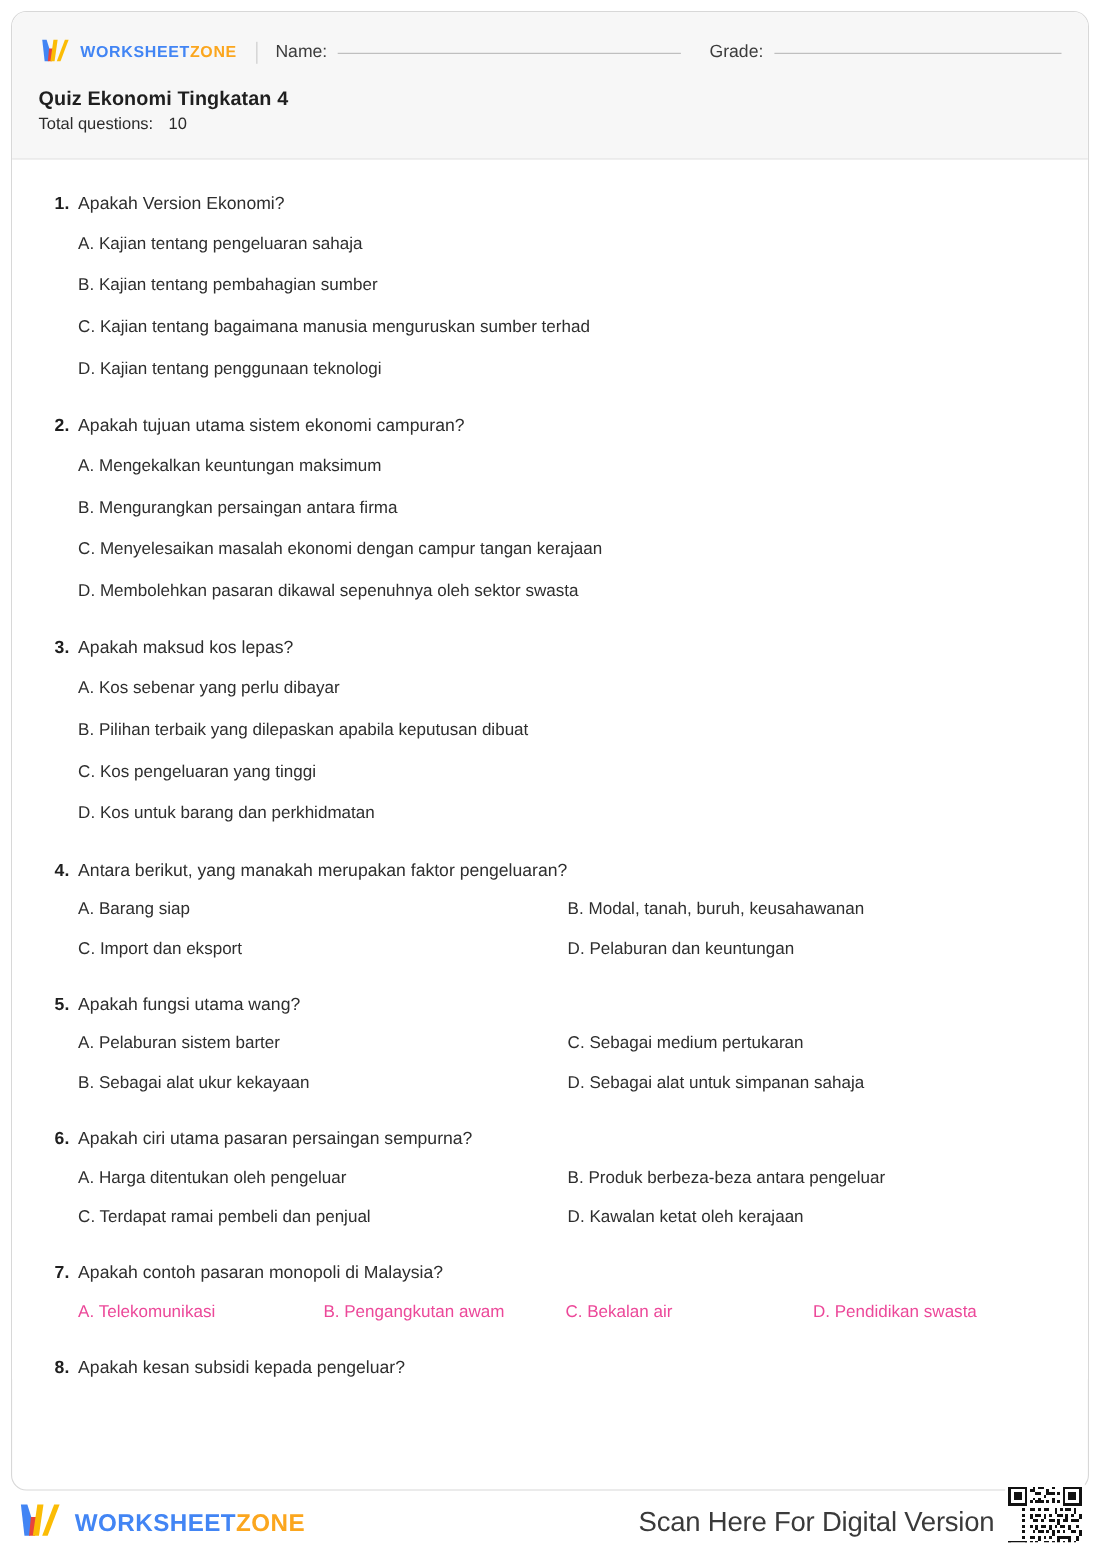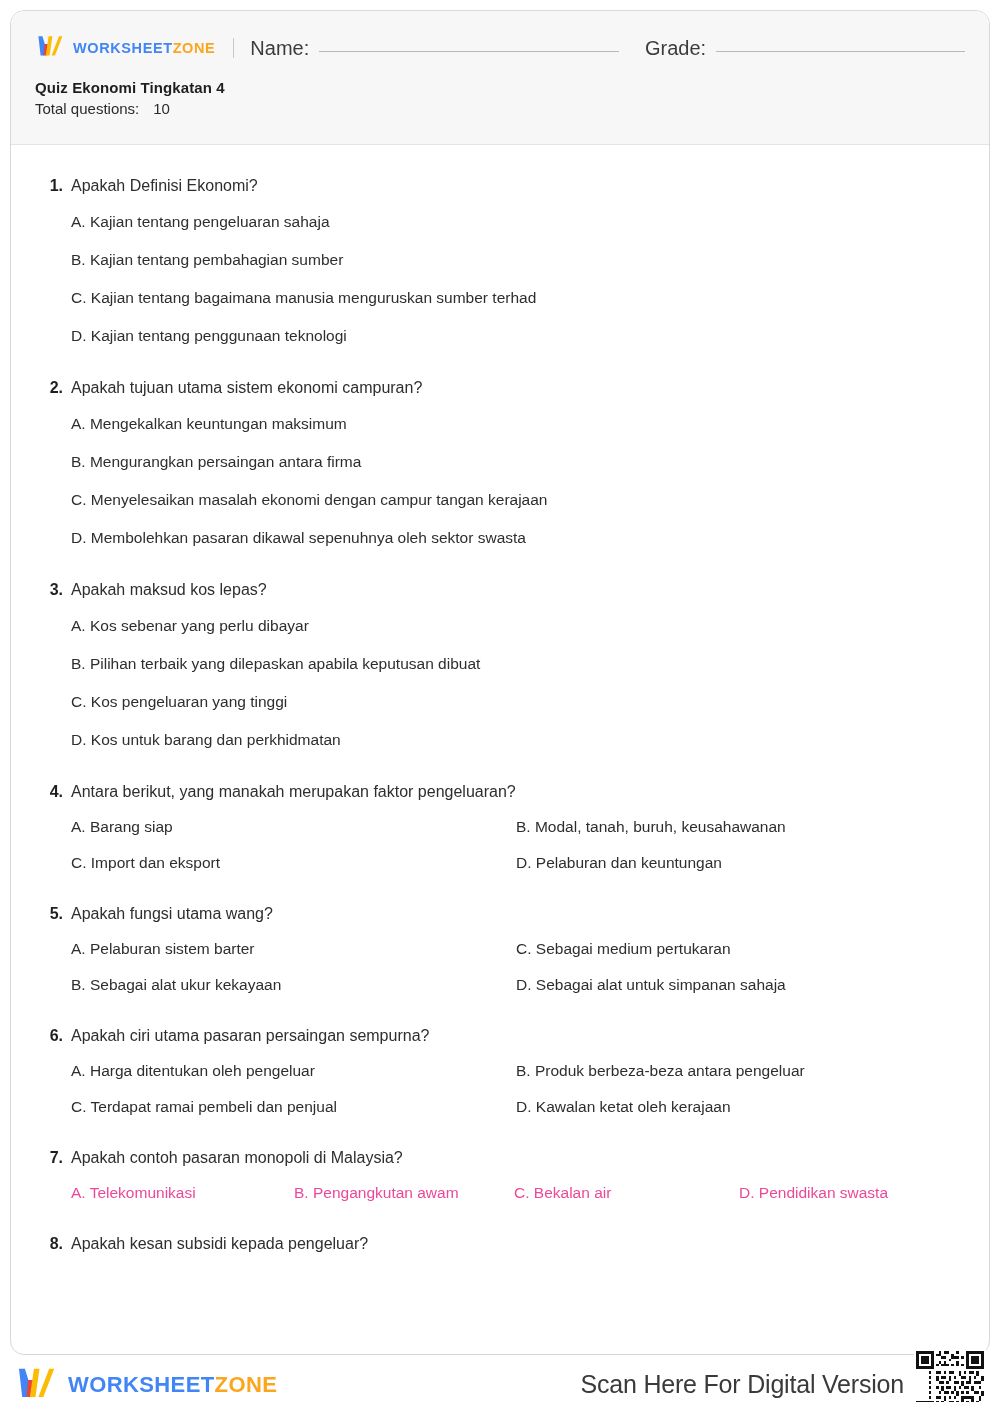--- a/index.html
+++ b/index.html
@@ -84,7 +84,7 @@
     min-width: 0;
   }
   .field-label {
-    font-size: 20px;
+    font-size: 16px;
     color: #3c3c3c;
     white-space: nowrap;
     flex: 0 0 auto;

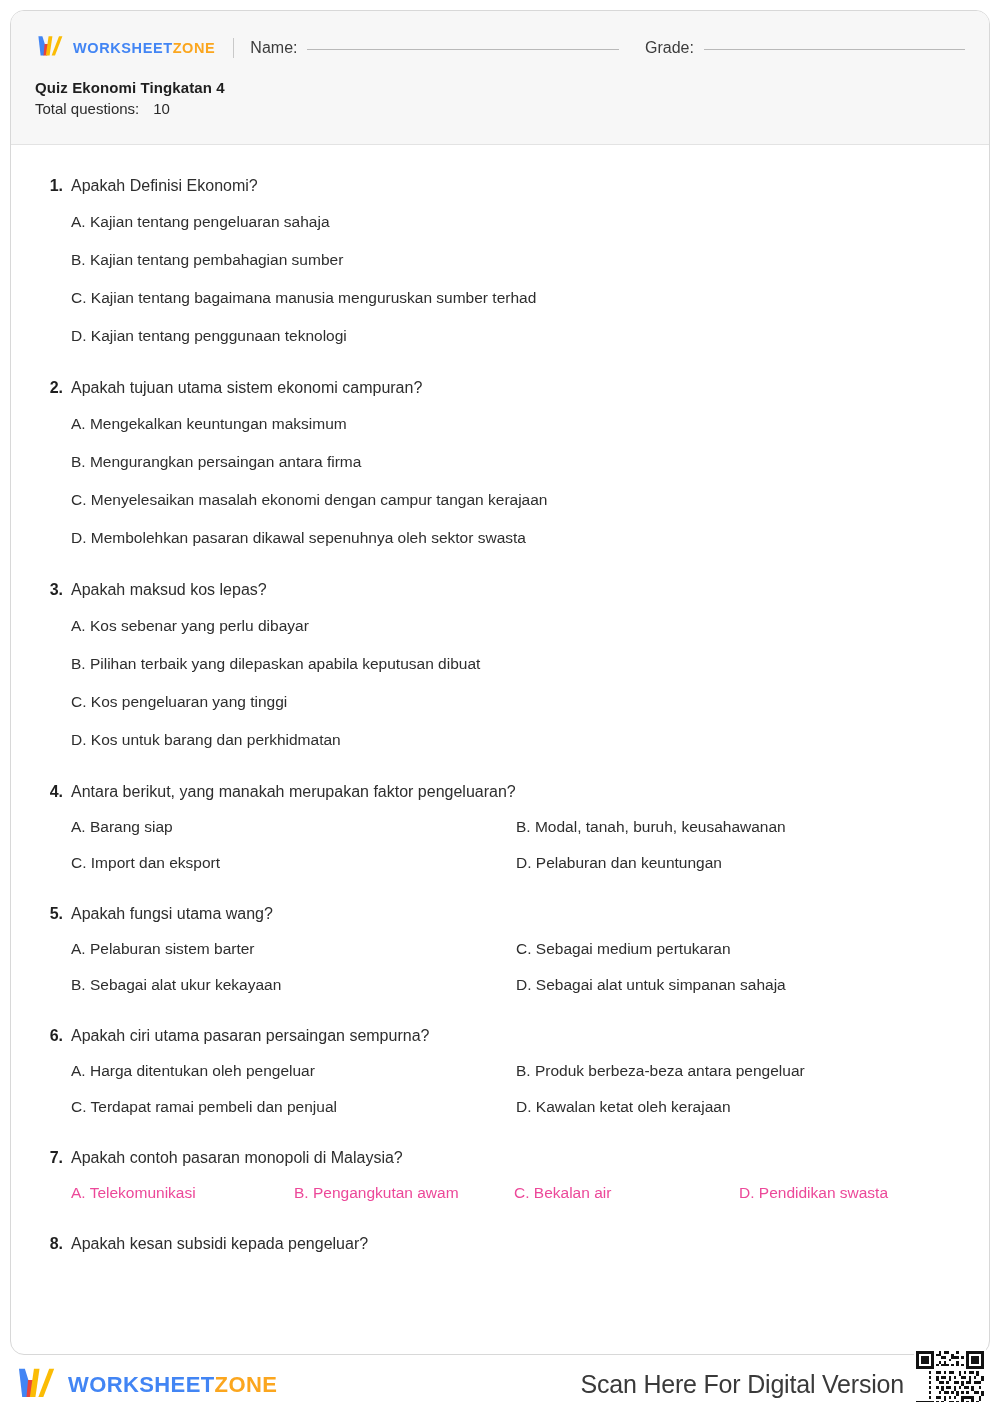--- a/index.html
+++ b/index.html
@@ -104,7 +104,7 @@
     padding: 12px 24px 0 24px;
   }
   .quiz-title {
-    font-size: 15px;
+    font-size: 18px;
     font-weight: 700;
     color: #1f1f1f;
     letter-spacing: 0.1px;

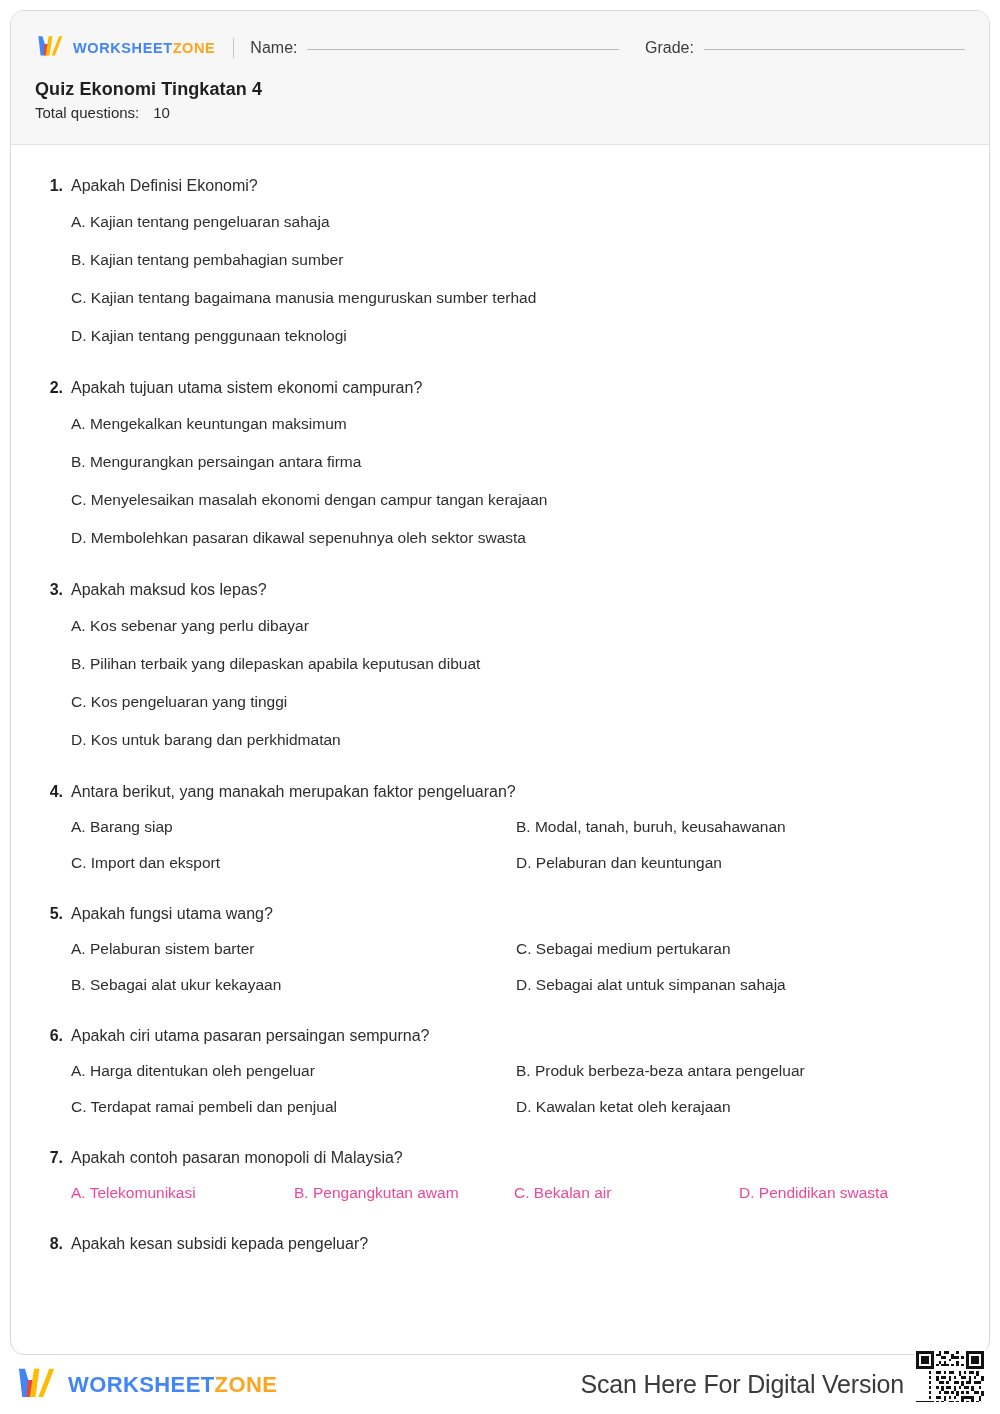--- a/index.html
+++ b/index.html
@@ -269,7 +269,7 @@
       <div class="question">
         <div class="q-head">
           <span class="q-num">1.</span>
-          <span class="q-text">Apakah Definisi Ekonomi?</span>
+          <span class="q-text">Apakah Version Ekonomi?</span>
         </div>
         <div class="opts opts-1">
           <div class="opt">A. Kajian tentang pengeluaran sahaja</div>

